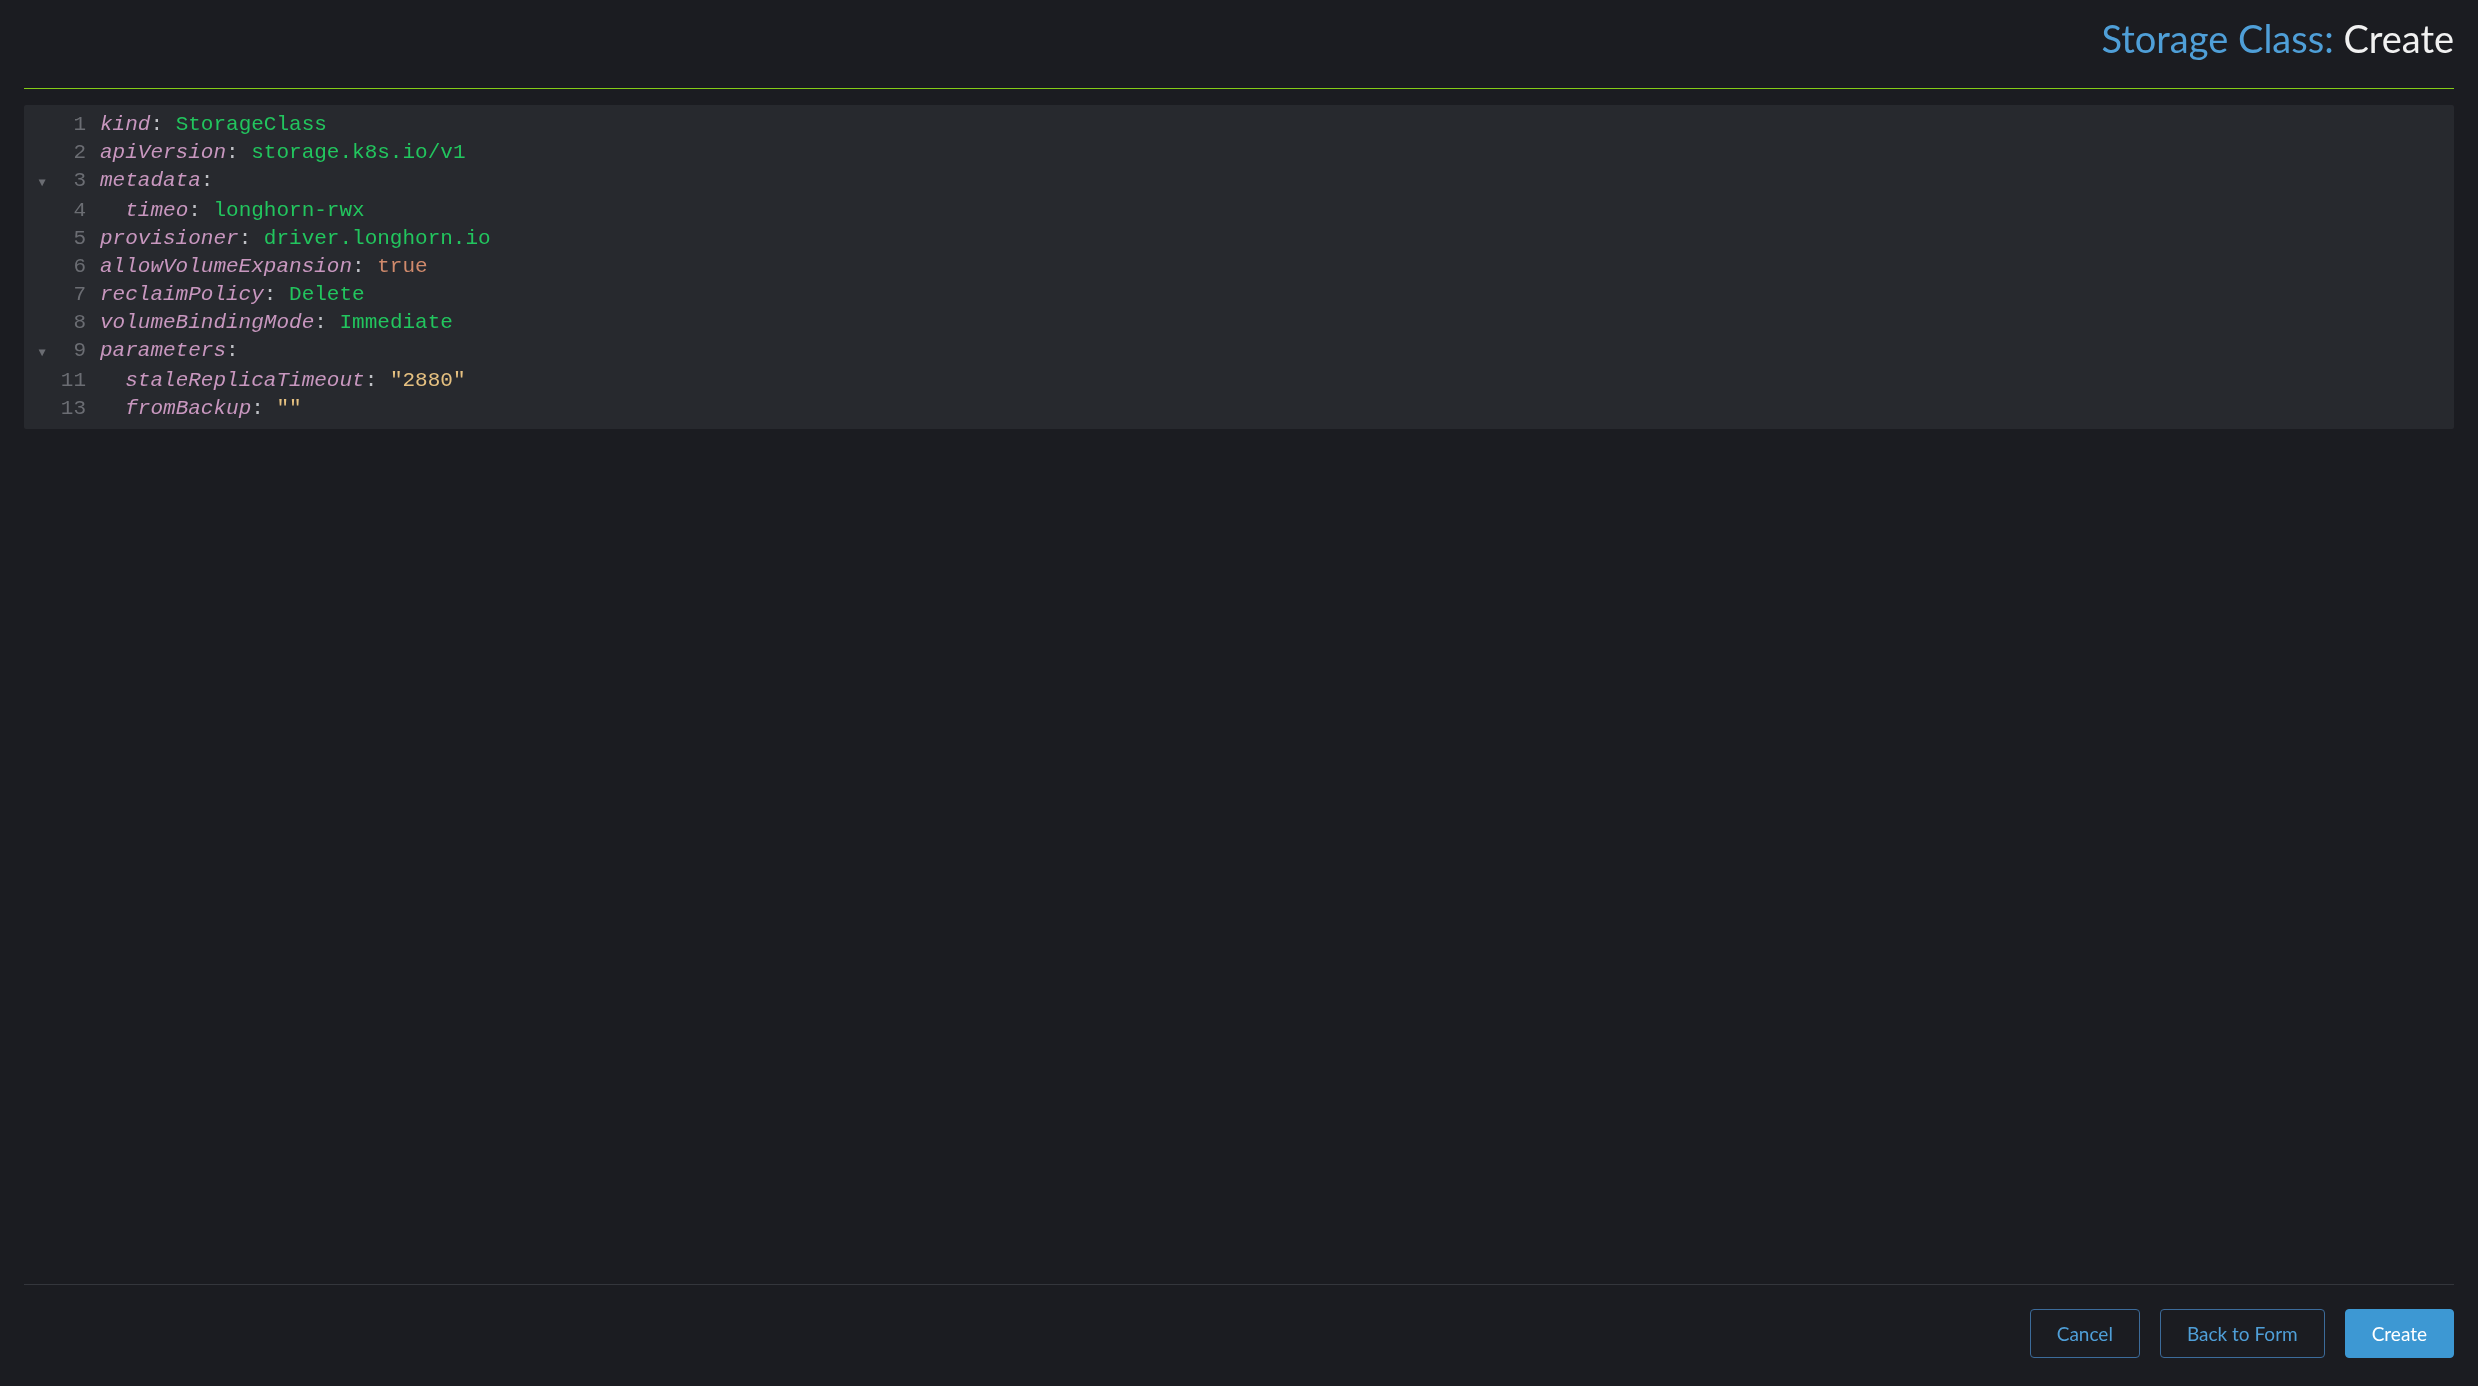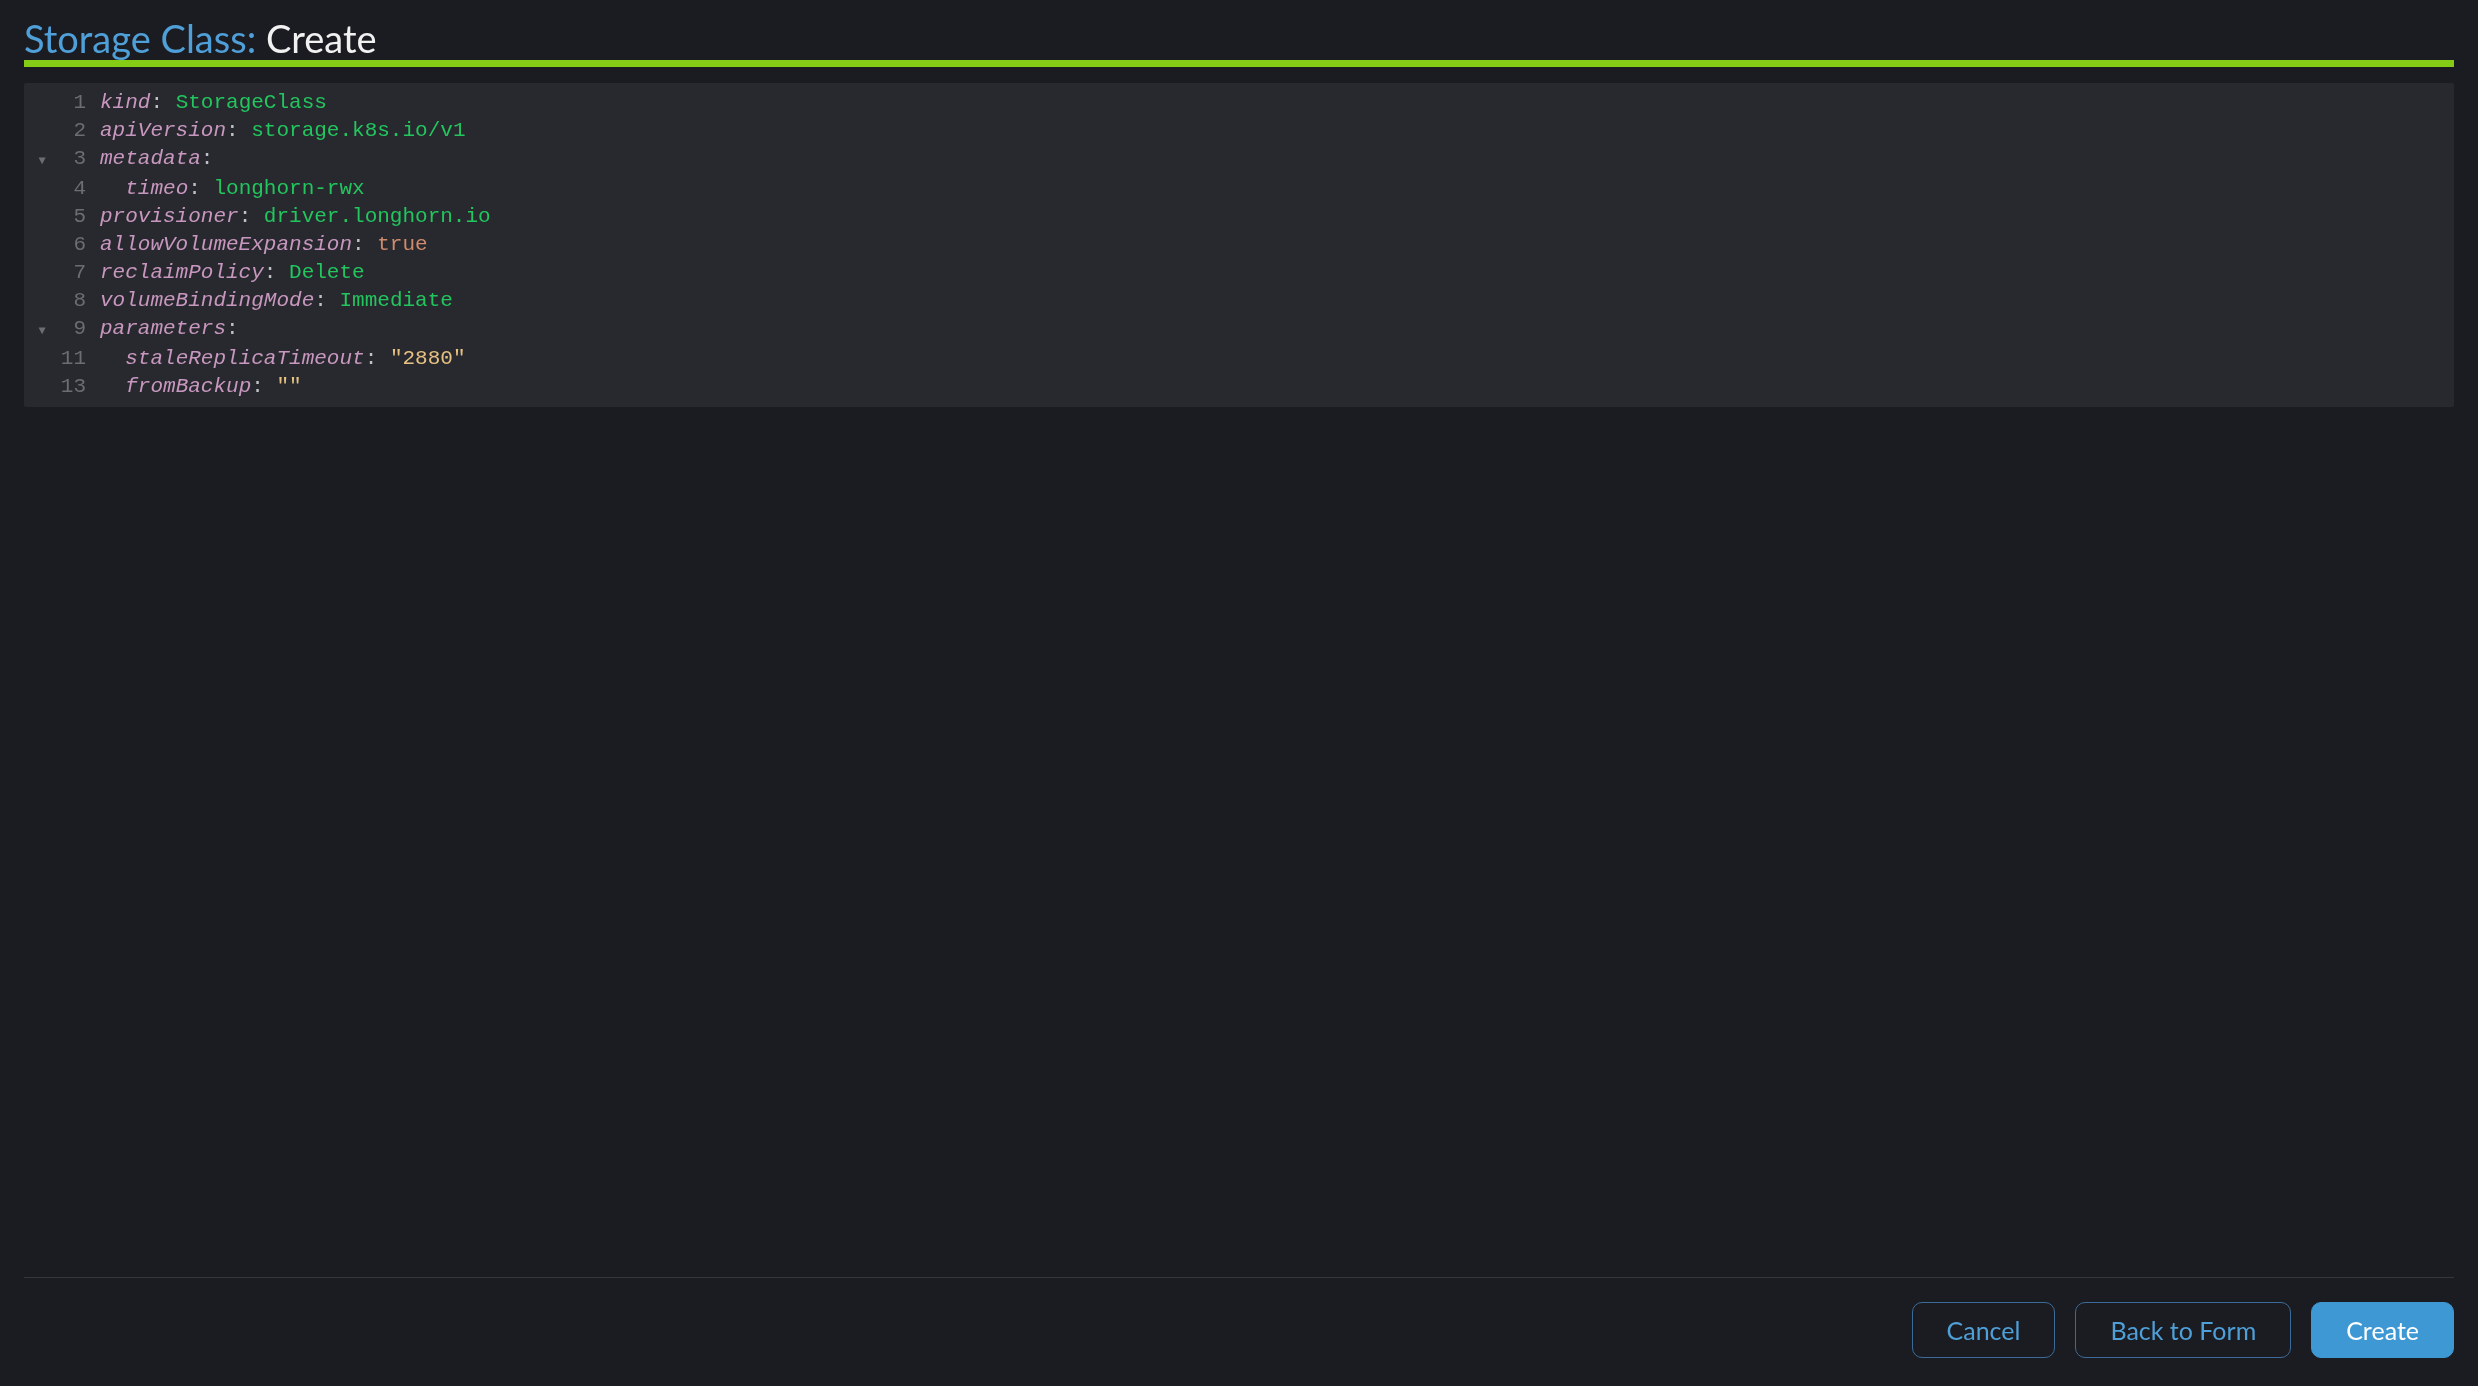--- a/index.html
+++ b/index.html
@@ -17,7 +17,9 @@
     padding: 18px 24px 0 24px;
   }
   .header {
-    border-bottom: 7px solid #84cc16;
+    padding-bottom: 28px;
+    border-bottom: 1px solid #84cc16;
+    text-align: right;
   }
   .header h1 {
     font-weight: 400;

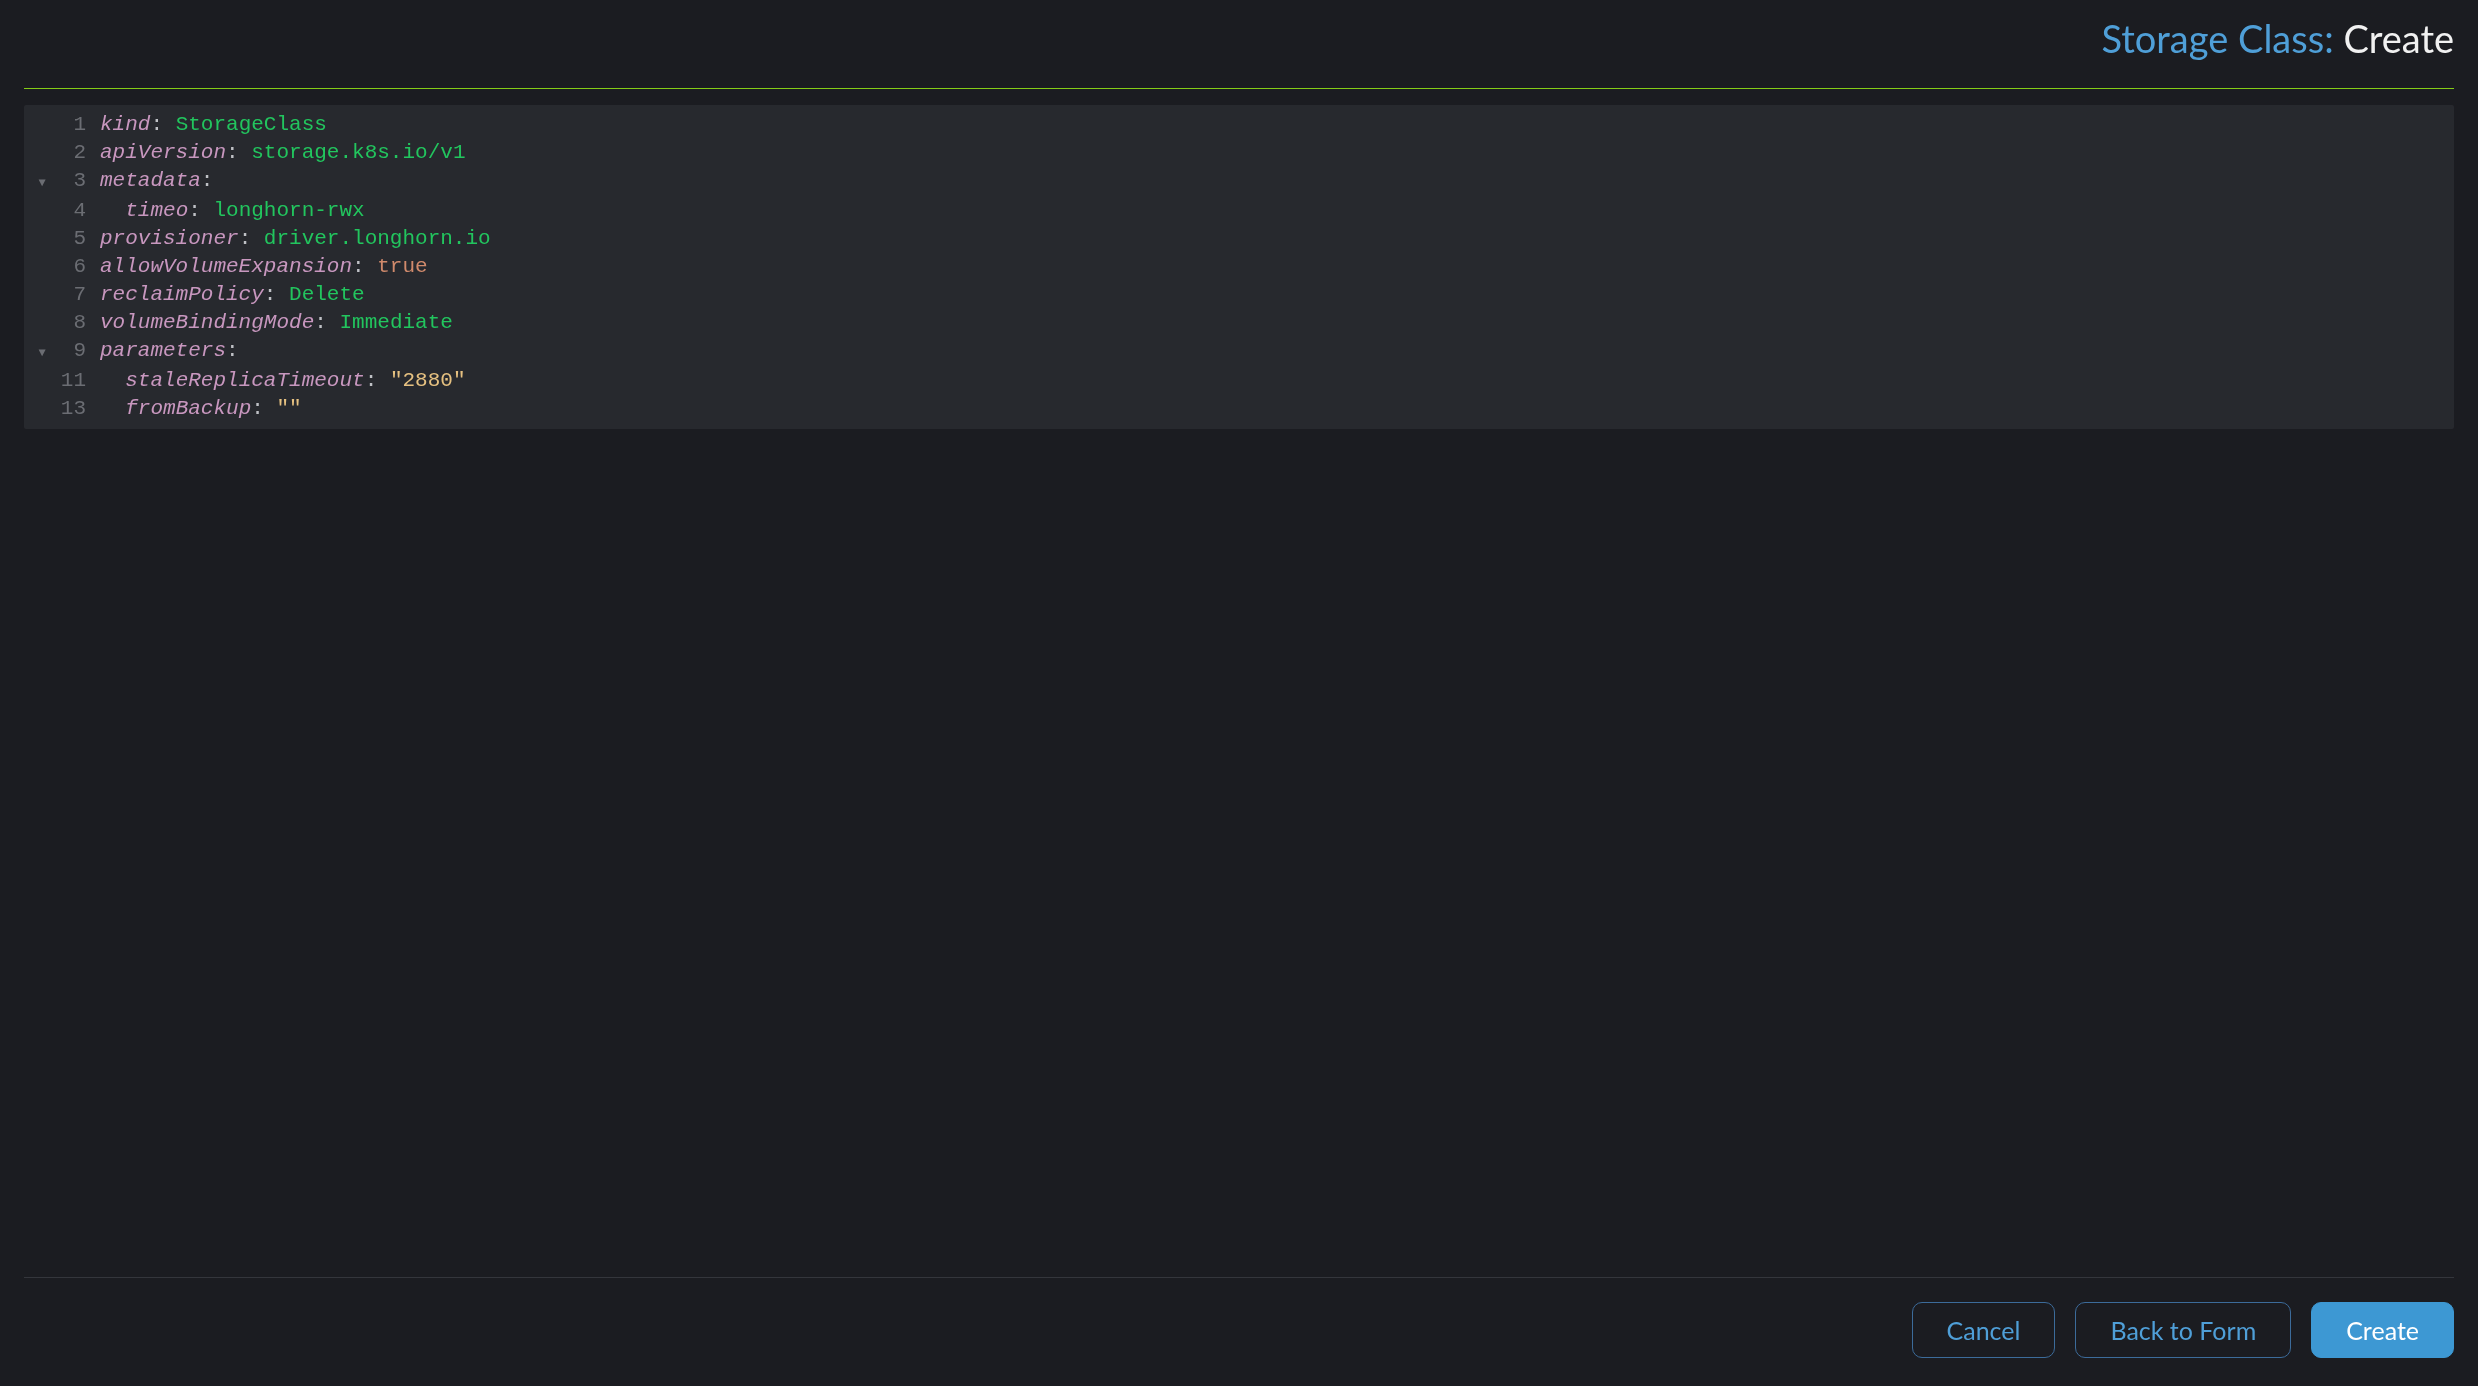--- a/index.html
+++ b/index.html
@@ -86,9 +86,9 @@
     gap: 20px;
   }
   .btn {
-    font-size: 25px;
-    padding: 12px 34px;
-    border-radius: 10px;
+    font-size: 19px;
+    padding: 12px 26px;
+    border-radius: 4px;
     cursor: pointer;
     background: transparent;
     border: 1px solid #3c6b9a;

